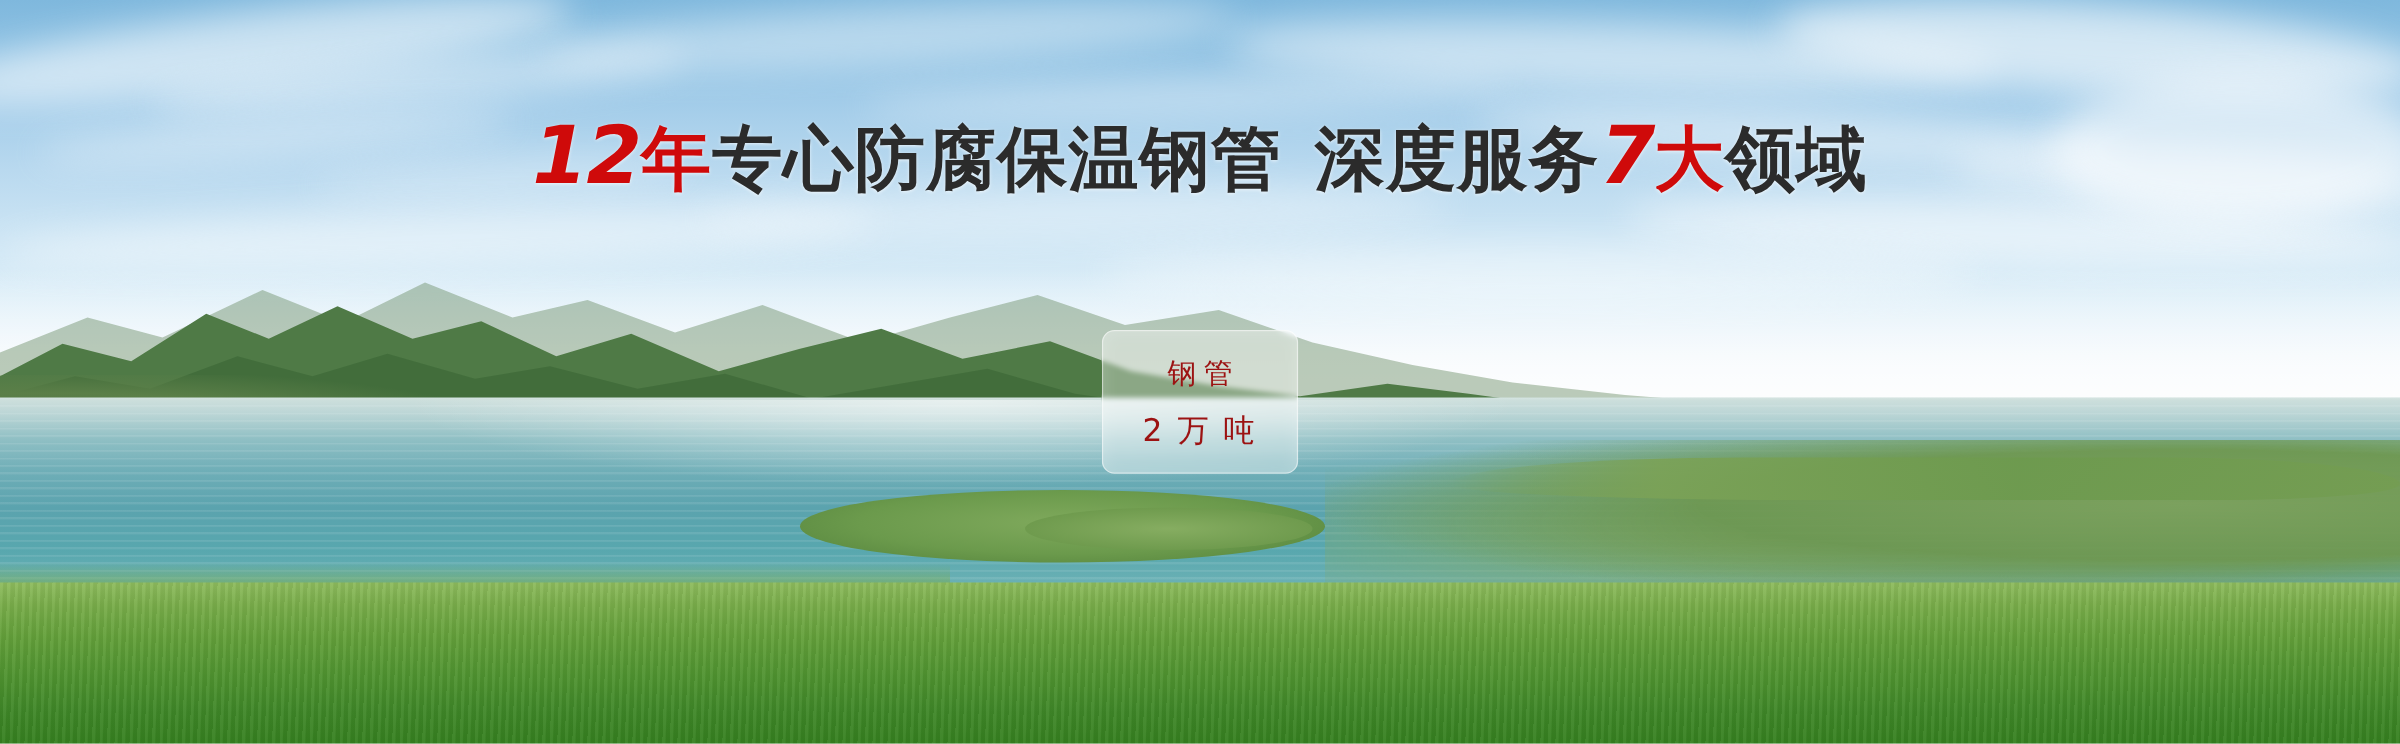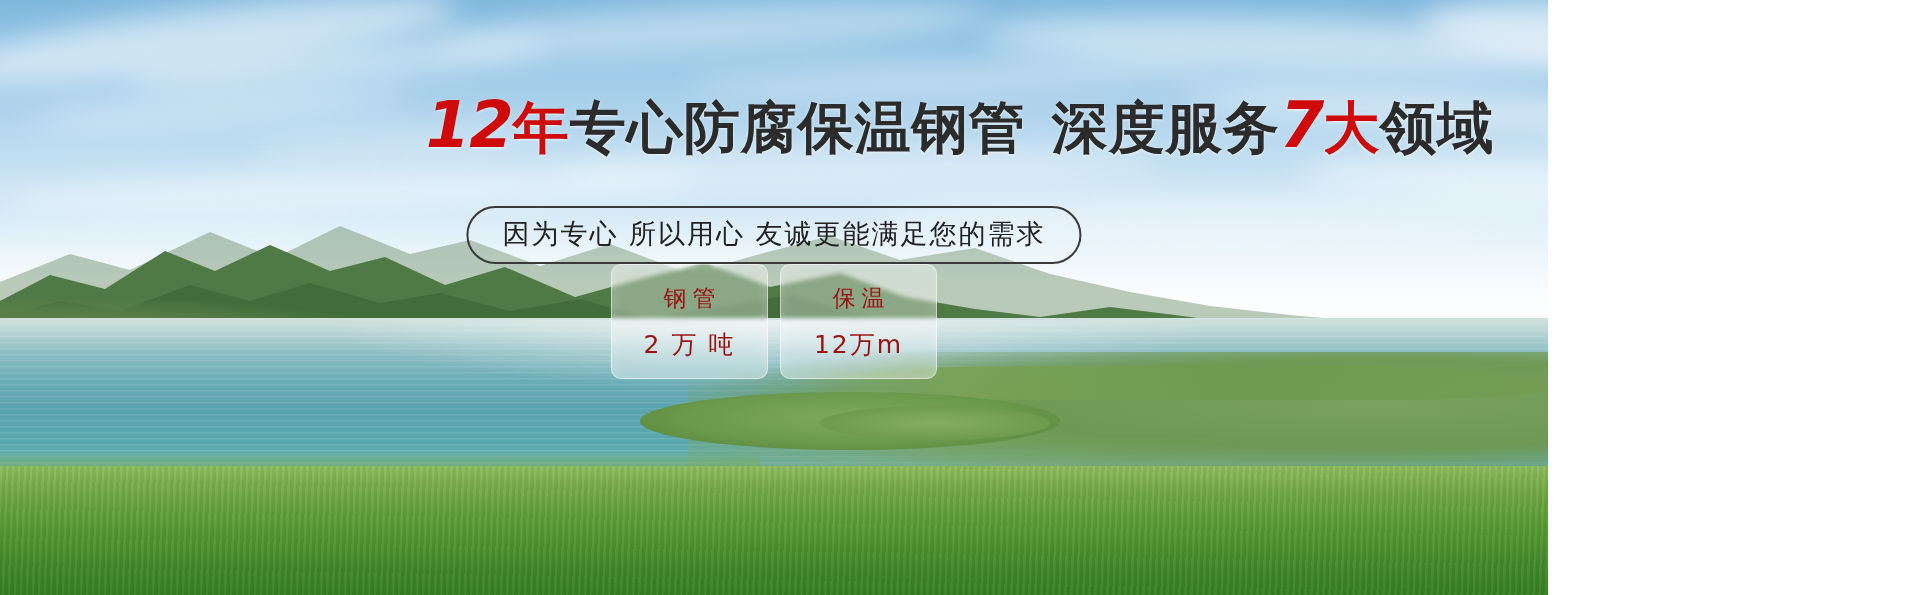--- a/index.html
+++ b/index.html
@@ -9,7 +9,7 @@
   }
   .banner{
     position:relative;
-    width:1548px;
+    width:1920px;
     height:595px;
     overflow:hidden;
     user-select:none;

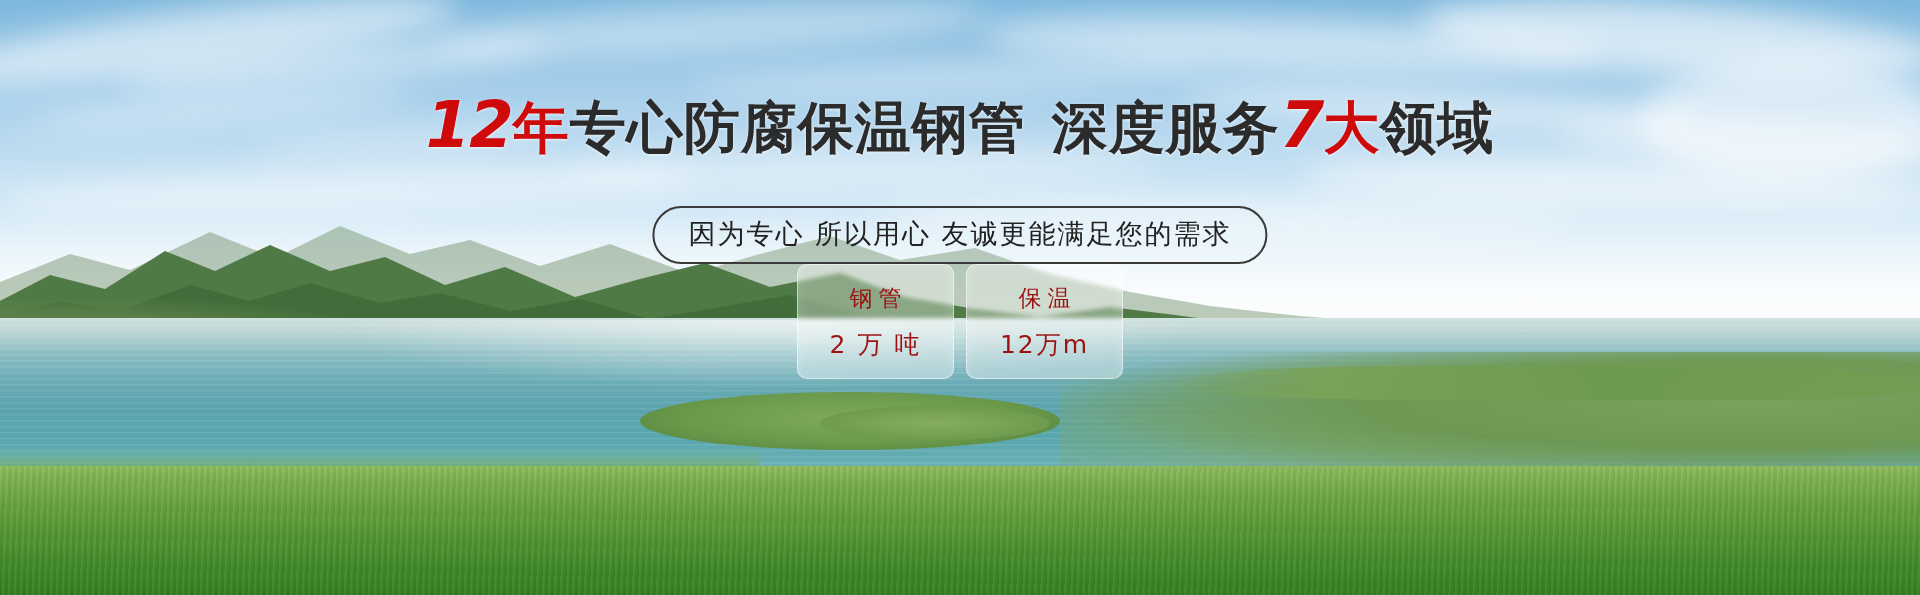--- a/index.html
+++ b/index.html
@@ -259,9 +259,6 @@
     <span class="red num">12</span><span class="red">年</span><span>专心防腐保温钢管</span><span class="gap"></span><span>深度服务</span><span class="red num">7</span><span class="red">大</span><span>领域</span>
   </div>
 
-  <div class="pill">
-    <span>因为专心 所以用心  友诚更能满足您的需求</span>
-  </div>
 
   <div class="cards">
 

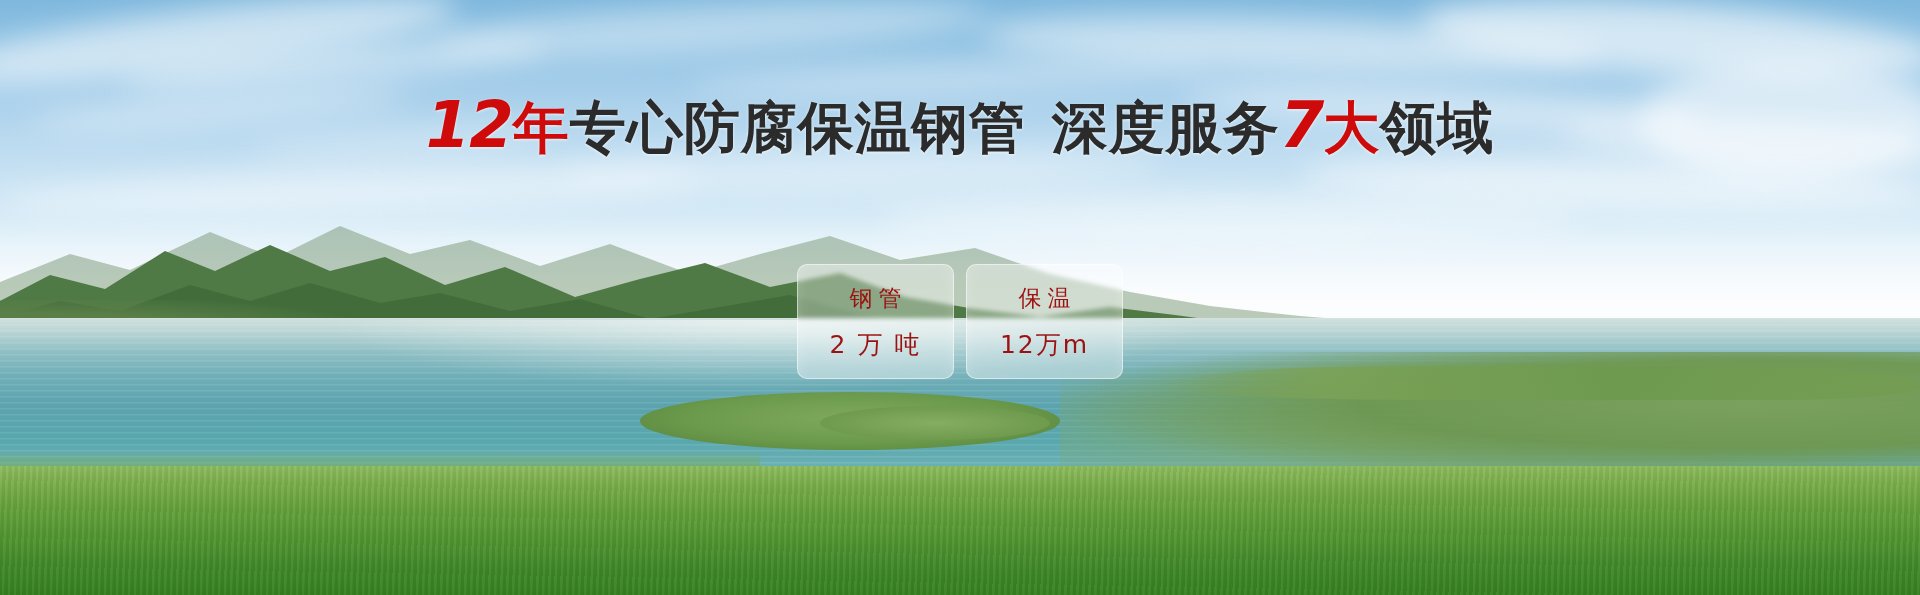--- a/index.html
+++ b/index.html
@@ -270,12 +270,6 @@
     </div>
 
 
-    <div class="card">
-      <div class="c-title">保温</div>
-      <div class="c-val">
-        <span>12万m</span><sup></sup>
-      </div>
-    </div>
 
   </div>
 

